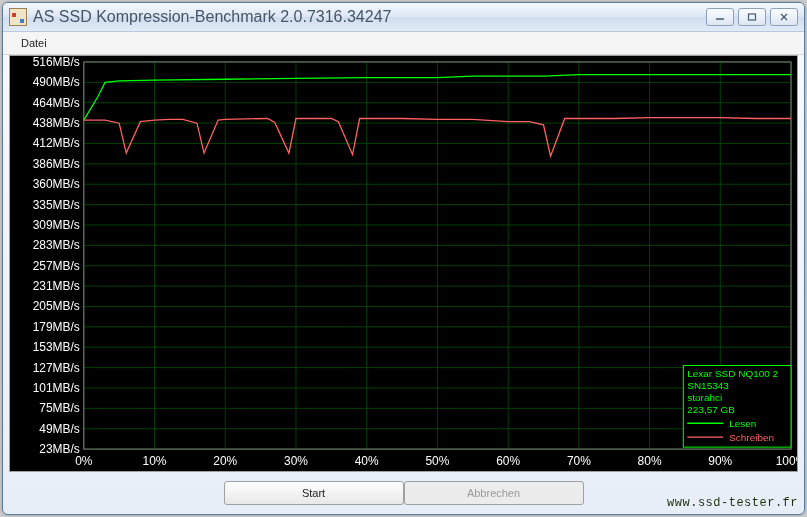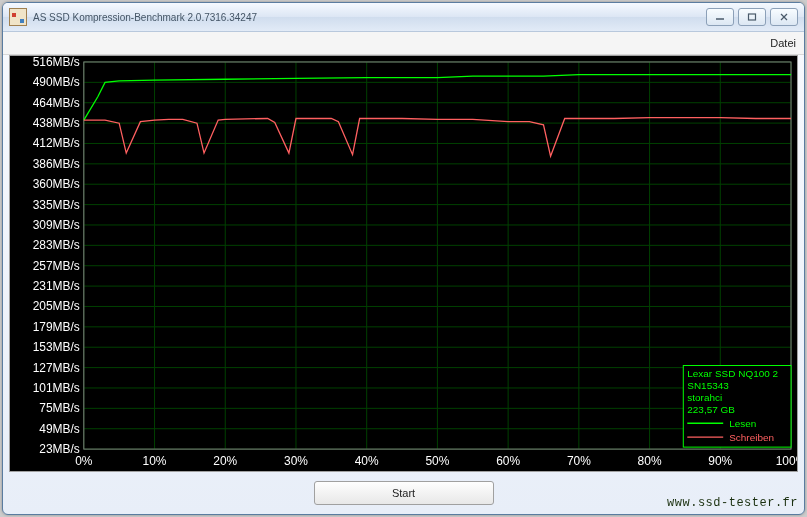--- a/index.html
+++ b/index.html
@@ -57,7 +57,7 @@
   .title-text {
     flex: 1;
     color: #445566;
-    font-size: 10px;
+    font-size: 16px;
   }
   .win-controls {
     display: flex;

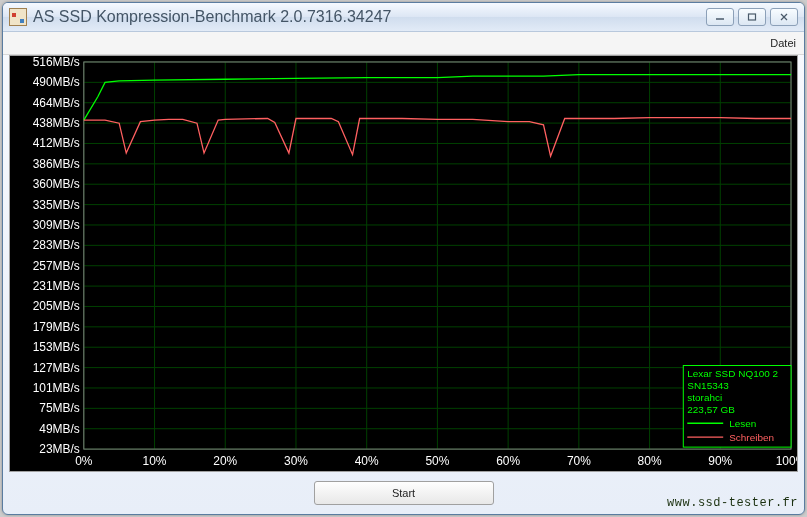--- a/index.html
+++ b/index.html
@@ -82,7 +82,6 @@
     display: flex;
     align-items: center;
     padding-left: 10px;
-    justify-content: flex-end;
   }
   .menu-item {
     padding: 2px 8px;

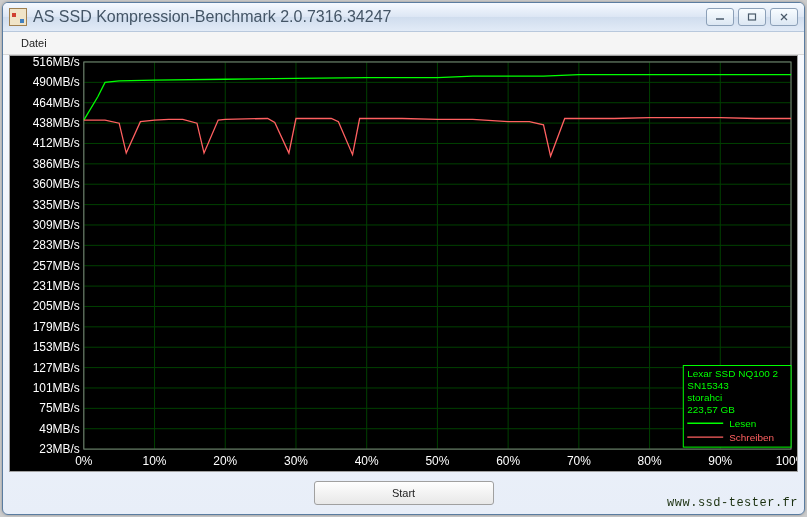--- a/index.html
+++ b/index.html
@@ -253,6 +253,7 @@
 
   <div class="button-row">
     <button class="btn">Start</button>
+    <button class="btn" disabled="">Abbrechen</button>
   </div>
 
   <div class="watermark">www.ssd-tester.fr</div>

